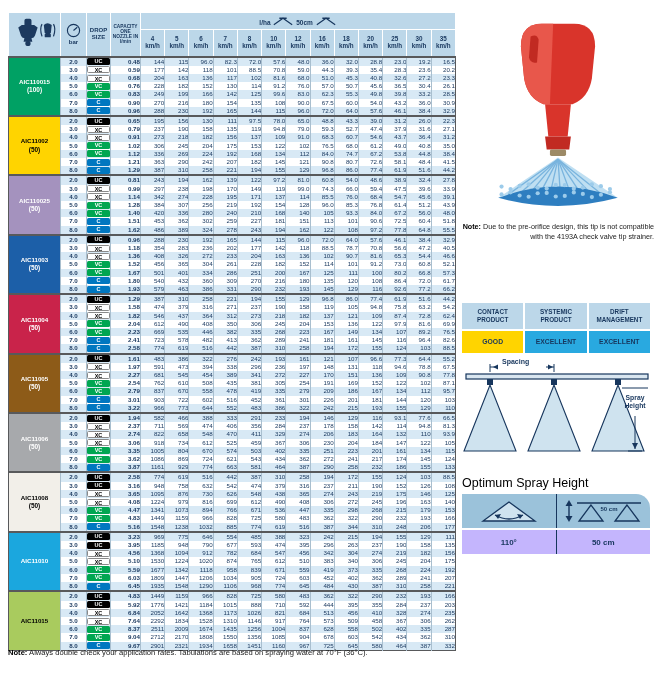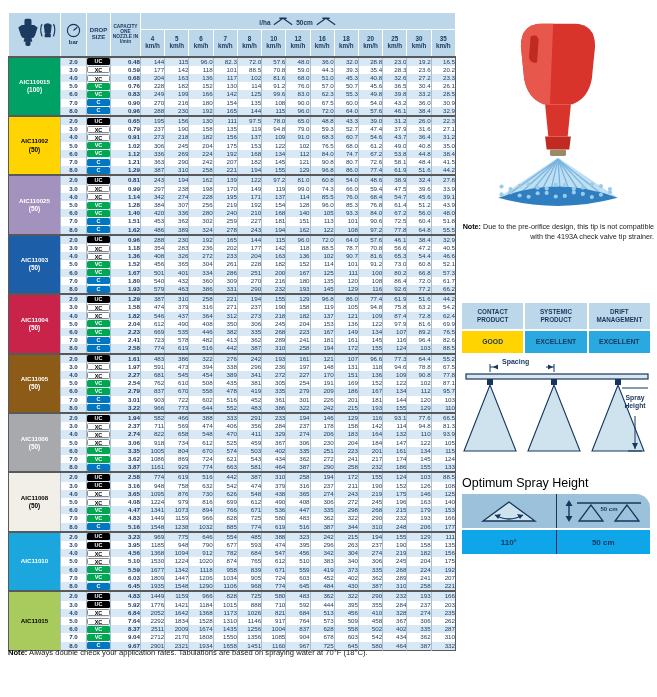--- a/index.html
+++ b/index.html
@@ -64,7 +64,7 @@
   .osh-icons { display:flex; background:#9BC2DA; border-radius:0 14px 0 0; height:34px; }
   .osh-ic { flex:1; display:flex; align-items:center; justify-content:center; }
   .osh-ic.right { border-left:1.5px solid #17365D; }
-  .osh-vals { display:flex; background:#0ea5e9; height:24px; margin-top:2px; }
+  .osh-vals { display:flex; background:#c4b5fd; height:24px; margin-top:2px; }
   .osh-v { flex:1; display:flex; align-items:center; justify-content:center; font-weight:bold; font-size:8px; color:#17365D; }
   .osh-v.right { border-left:1.5px solid #17365D; }
   .foot { position:absolute; left:8px; top:648px; width:645px; font-size:7.6px; line-height:10.5px; color:#1a1a1a; }

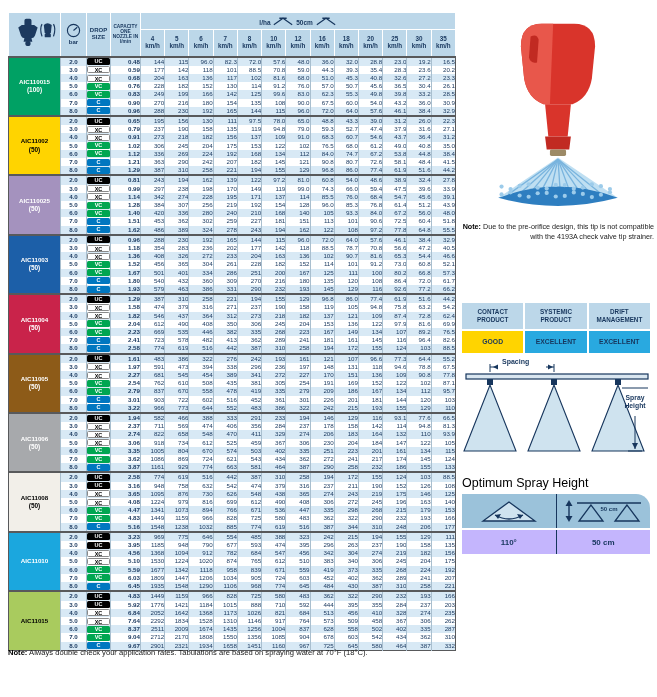--- a/index.html
+++ b/index.html
@@ -1697,7 +1697,7 @@
 </div>
 
 <div class="foot">
-  <div><b>Note:</b><span> Always double check your application rates. Tabulations are based on spraying water at 70°F (18°C).</span></div>
+  <div><b>Note:</b><span> Always double check your application rates. Tabulations are based on spraying water at 70°F (36°C).</span></div>
 </div>
 
 </body></html>

